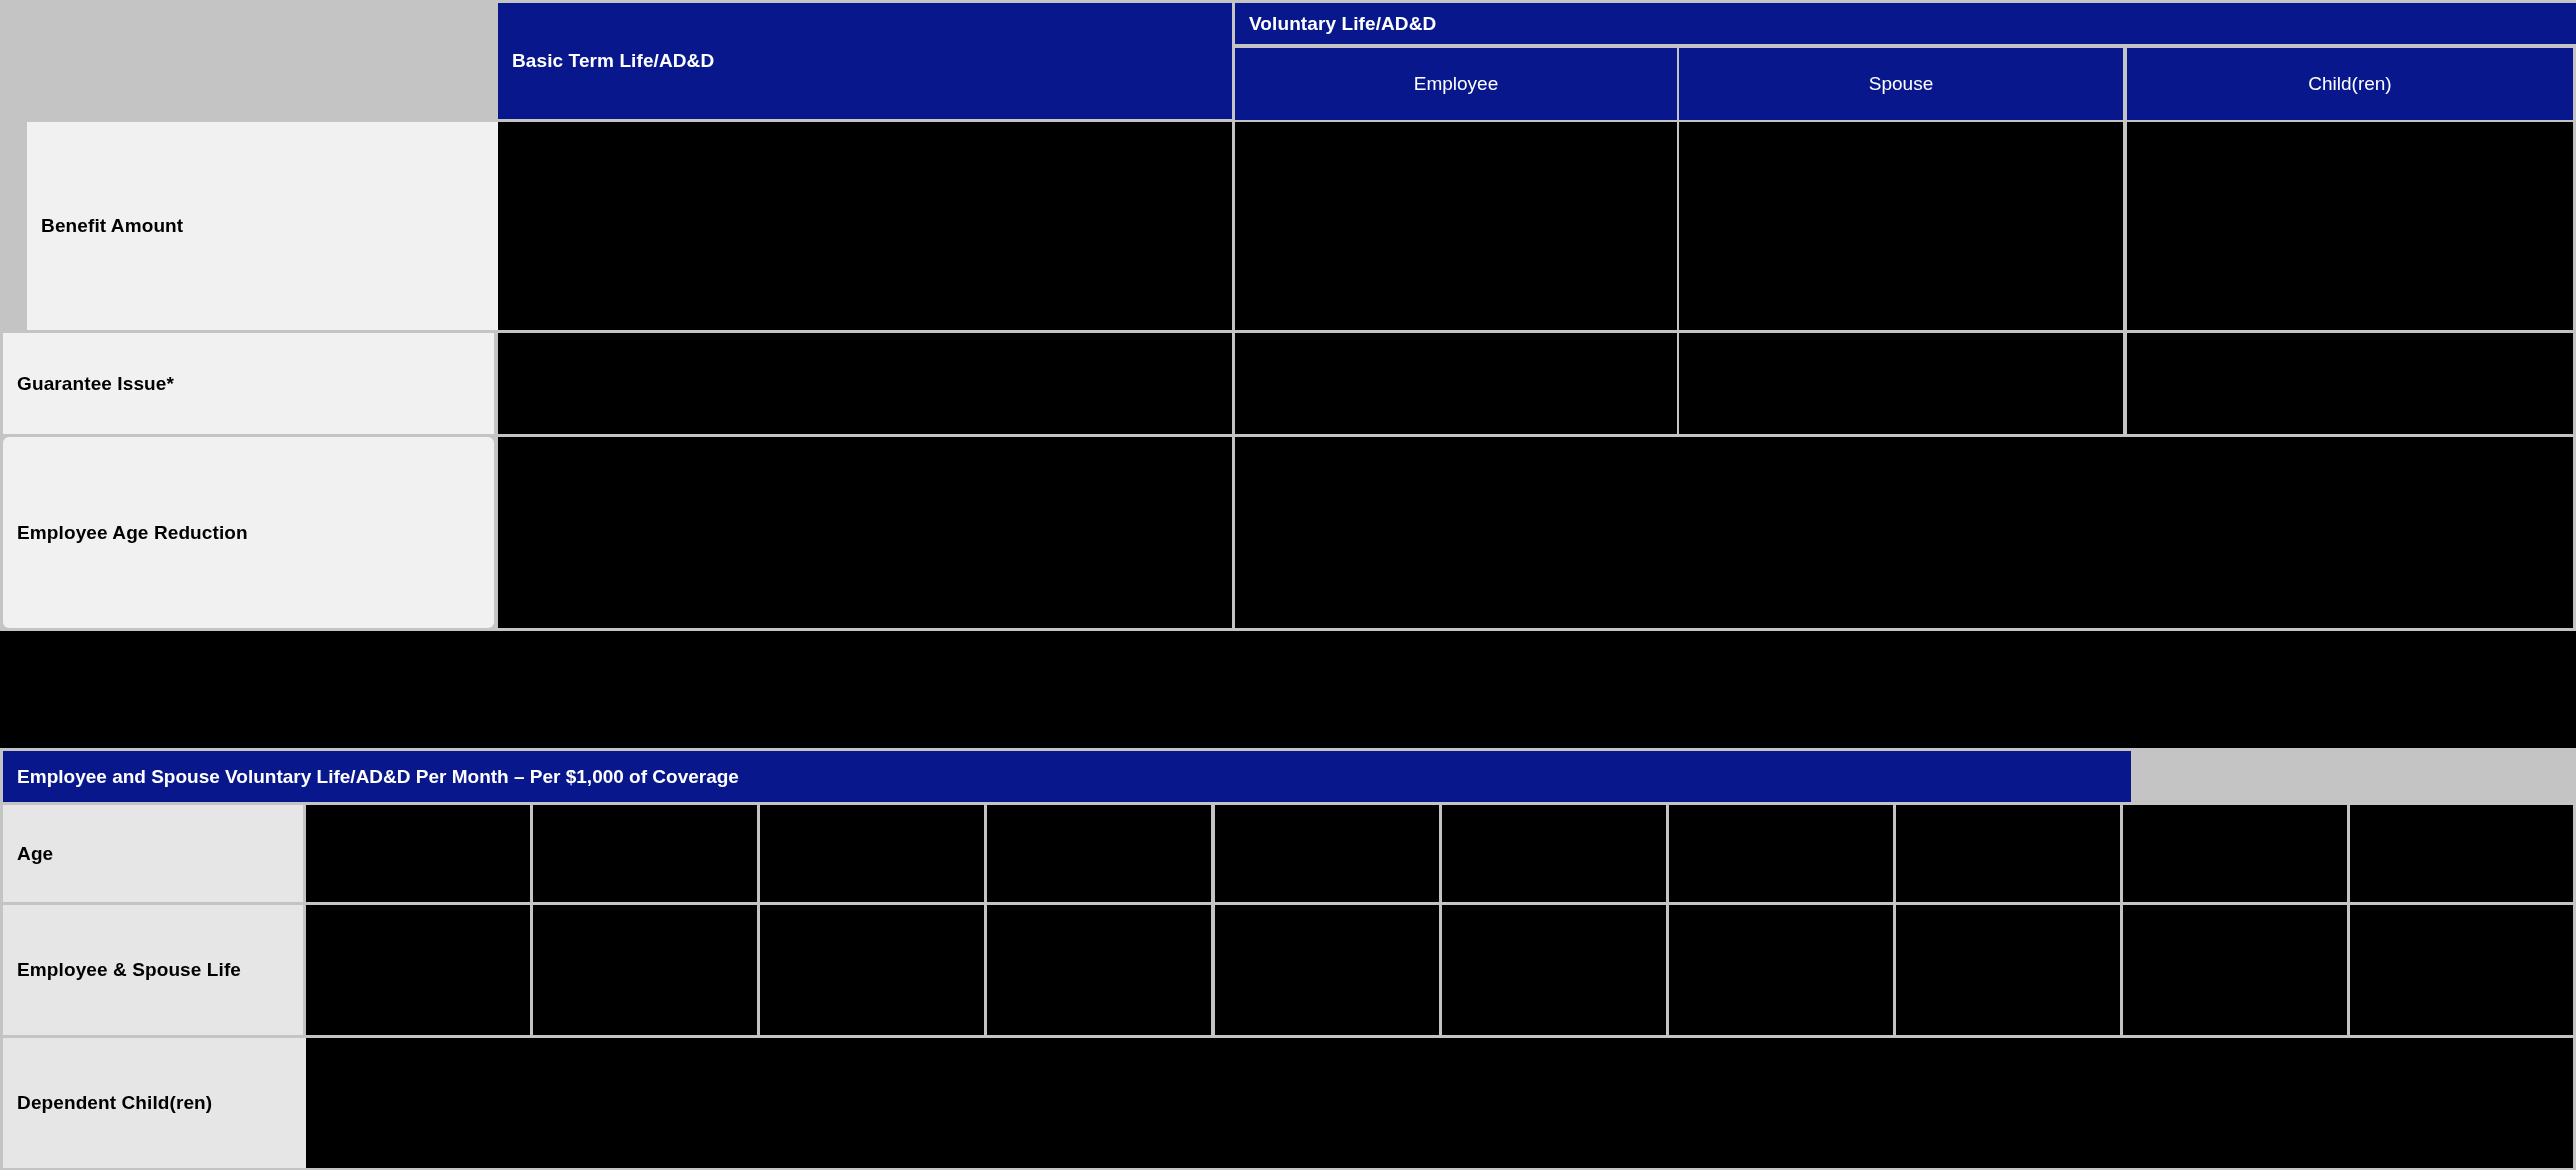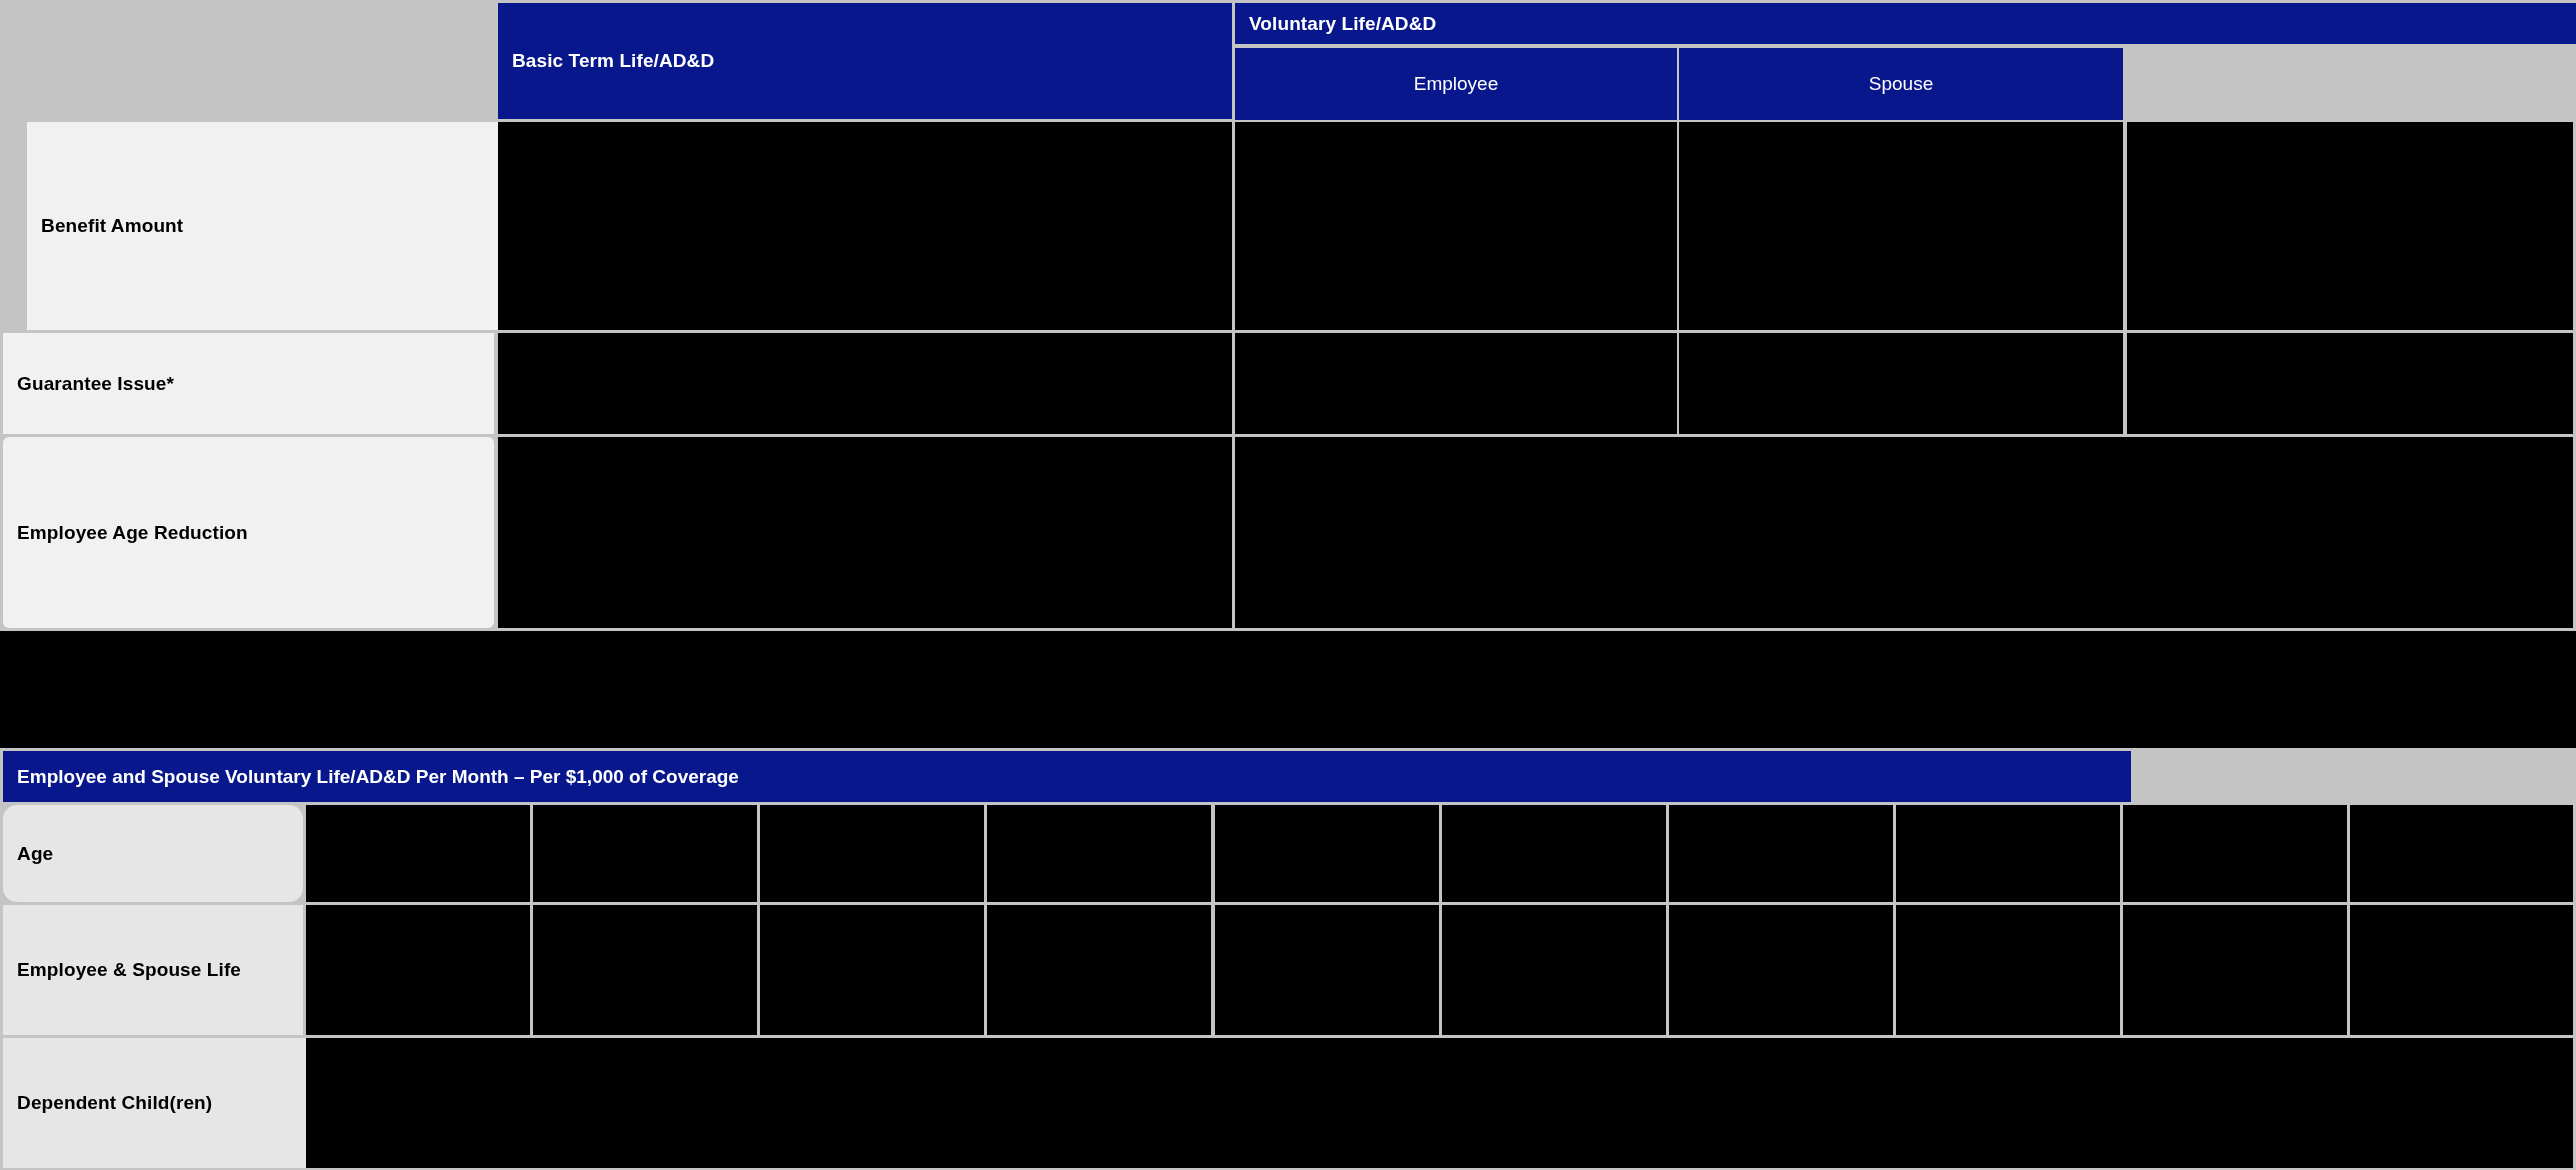--- a/index.html
+++ b/index.html
@@ -108,6 +108,9 @@
     <div class="cell c-head" style="left:1679px; top:48px; width:444px; height:72px;">
       <span class="txt vcenter center head-sub">Spouse</span>
     </div>
+    <div class="cell c-head" style="left:2127px; top:48px; width:446px; height:72px;">
+      <span class="txt vcenter center head-sub">Child(ren)</span>
+    </div>
 
     <div class="cell c-label" style="left:3.1px; top:122px; width:491px; height:208px;margin-left:24px;">
       <span class="txt vcenter row-label">Benefit Amount</span>

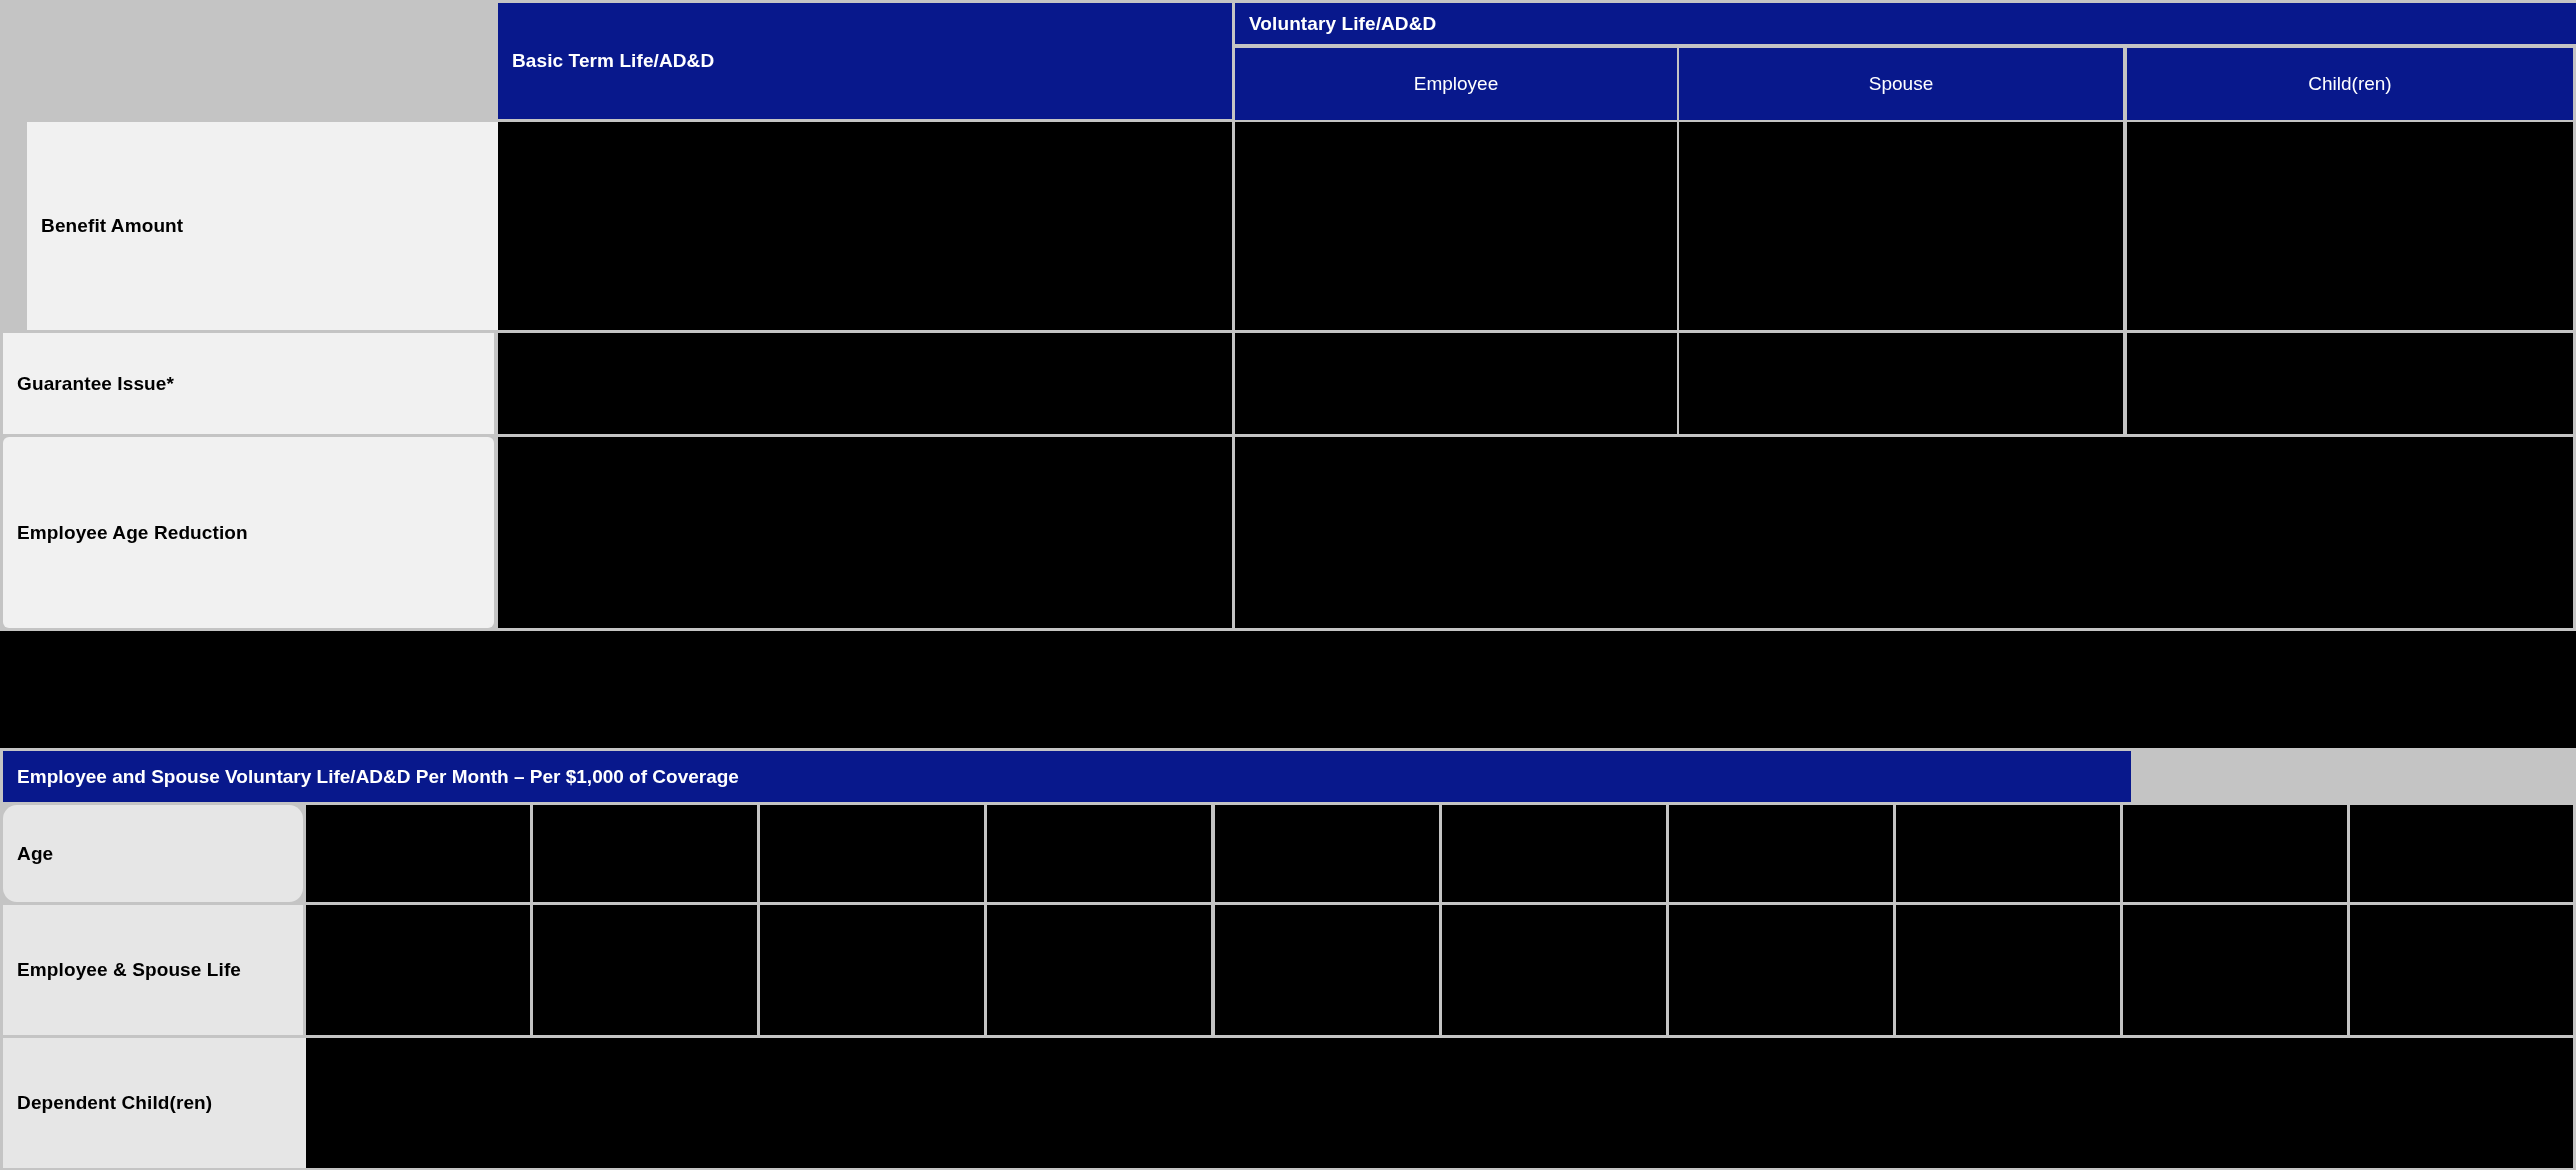--- a/index.html
+++ b/index.html
@@ -161,7 +161,7 @@
       <span class="txt vcenter head-bar">Employee and Spouse Voluntary Life/AD&amp;D Per Month – Per $1,000 of Coverage</span>
     </div>
 
-    <div class="cell c-label-2" style="left:3.1px; top:57px; width:300px; height:97px;border-radius:14px;">
+    <div class="cell c-label-2" style="left:3.1px; top:57px; width:300px; height:97px;">
       <span class="txt vcenter row-label">Age</span>
     </div>
     <div class="cell c-data" style="left:306px; top:57px; width:224px; height:97px;">

